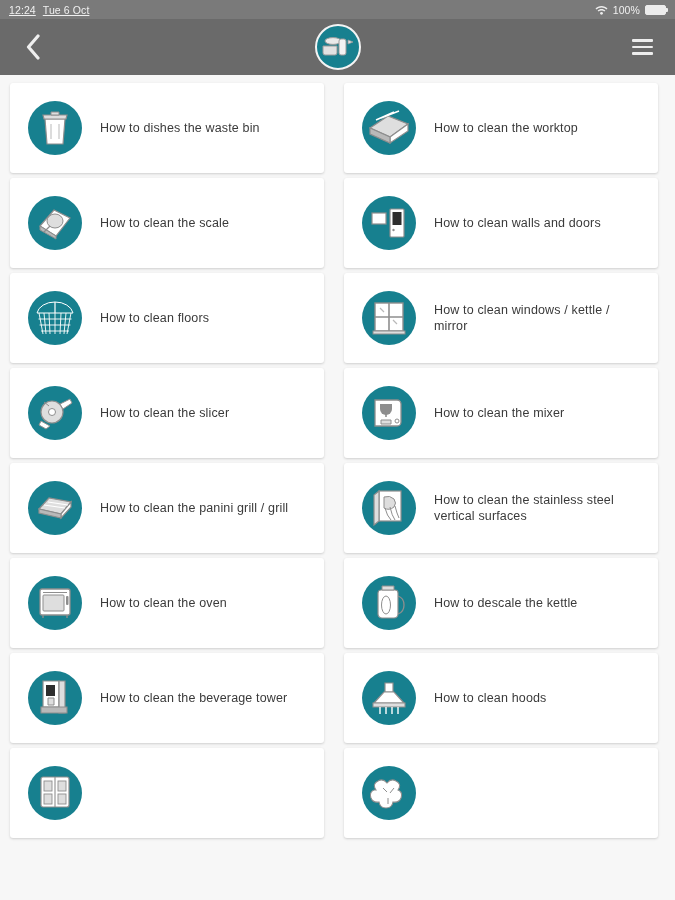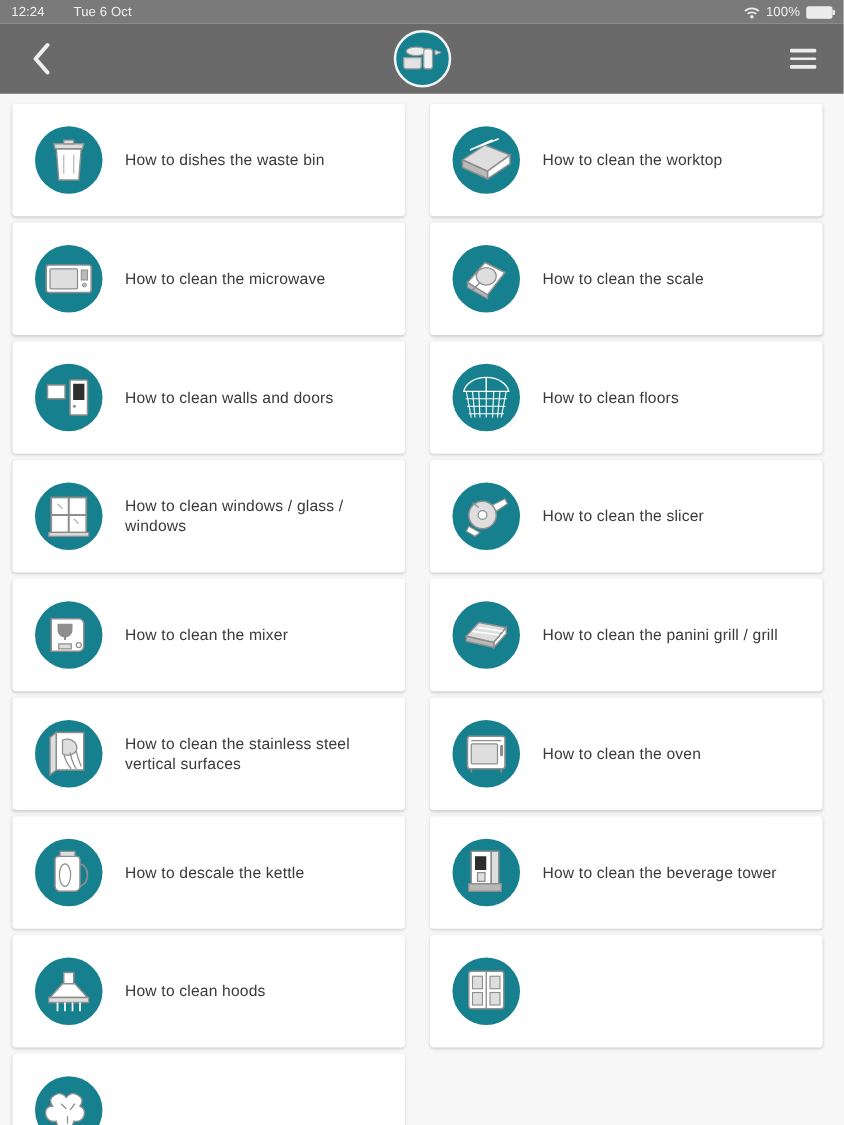--- a/index.html
+++ b/index.html
@@ -21,7 +21,7 @@
     font-size: 10.5px;
     letter-spacing: .1px;
   }
-  .sb-left { display: flex; align-items: center; gap: 23px; }
+  .sb-left { display: flex; align-items: center; gap: 7px; text-decoration: underline; }
   .sb-spacer { flex: 1; }
   .sb-right { display: flex; align-items: center; gap: 5px; text-align: right; }
   .wifi-ico { display:block; }

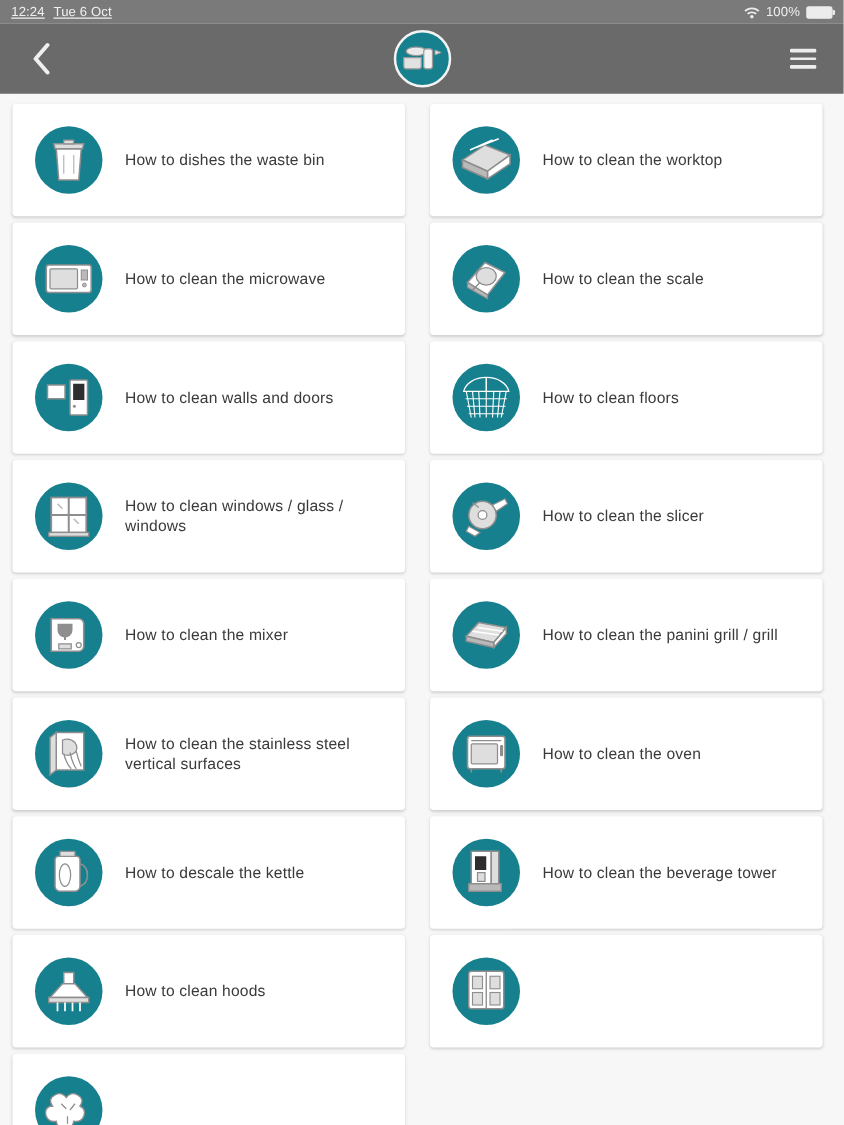--- a/index.html
+++ b/index.html
@@ -187,17 +187,6 @@
       </div>
       <div class="card">
         <div class="iconwrap" style="color: rgb(23, 128, 143);">
-          <svg width="40" height="30" viewBox="0 0 40 30">
-       <rect x="2" y="4" width="36" height="22" rx="2" fill="#ffffff" stroke="#8e8e8e" stroke-width="1.3"></rect>
-       <rect x="5" y="7" width="22" height="16" rx="1" fill="#dedede" stroke="#8e8e8e" stroke-width="1"></rect>
-       <rect x="30" y="8" width="5" height="8" fill="#b9b9b9" stroke="#8e8e8e" stroke-width=".8"></rect>
-       <circle cx="32.5" cy="20" r="1.6" fill="#b9b9b9" stroke="#8e8e8e" stroke-width=".7"></circle>
-     </svg>
-        </div>
-        <div class="label">How to clean the microwave</div>
-      </div>
-      <div class="card">
-        <div class="iconwrap" style="color: rgb(23, 128, 143);">
           <svg width="38" height="34" viewBox="0 0 38 34">
        <path d="M4 20 L18 4 L34 12 L20 30z" fill="#ffffff" stroke="#8e8e8e" stroke-width="1.2"></path>
        <ellipse cx="19" cy="15" rx="8" ry="7" fill="#dedede" stroke="#8e8e8e" stroke-width="1"></ellipse>

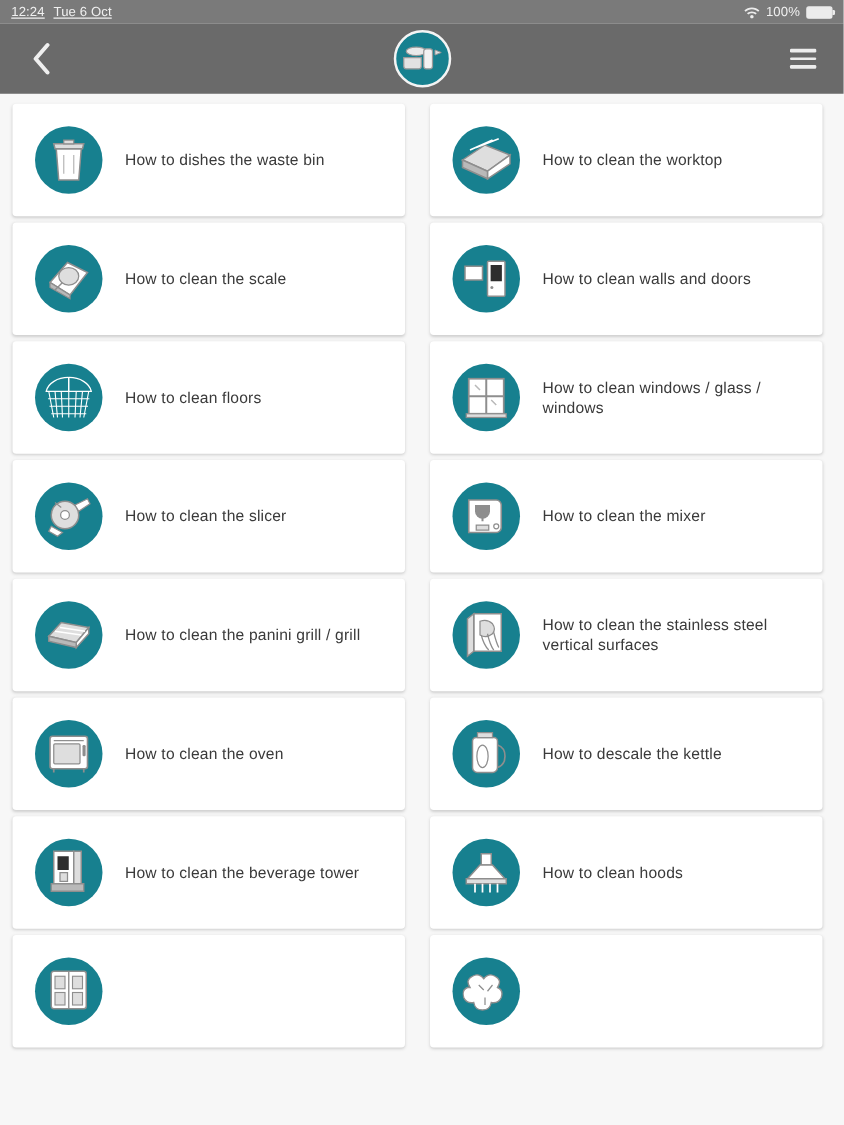--- a/index.html
+++ b/index.html
@@ -229,7 +229,7 @@
        <path d="M8 8 l4 4 M21 20 l4 4" stroke="#b9b9b9" stroke-width="1.2"></path>
      </svg>
         </div>
-        <div class="label">How to clean windows / glass / windows</div>
+        <div class="label">How to clean windows / kettle / mirror</div>
       </div>
       <div class="card">
         <div class="iconwrap" style="color: rgb(23, 128, 143);">

